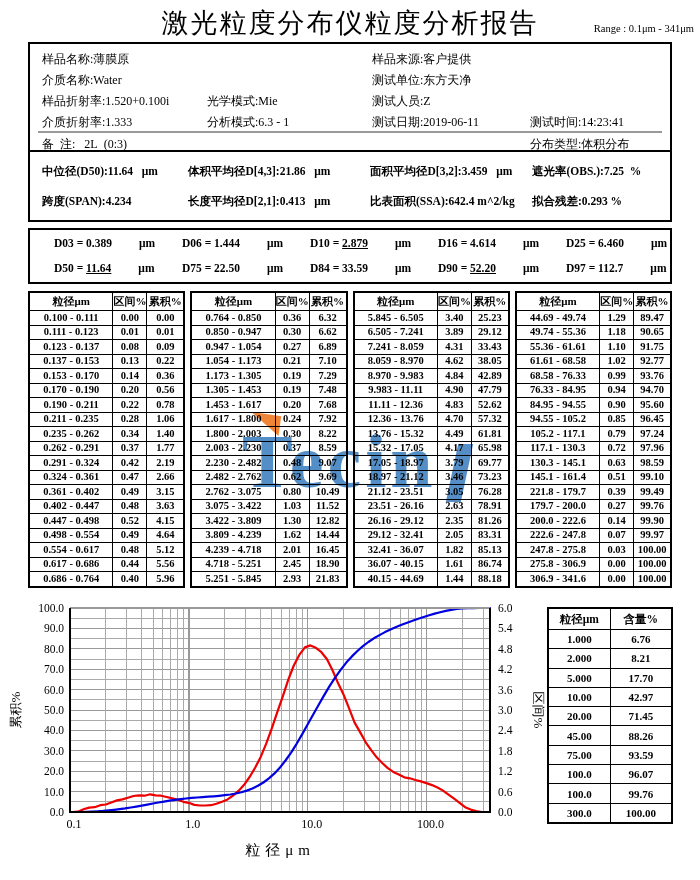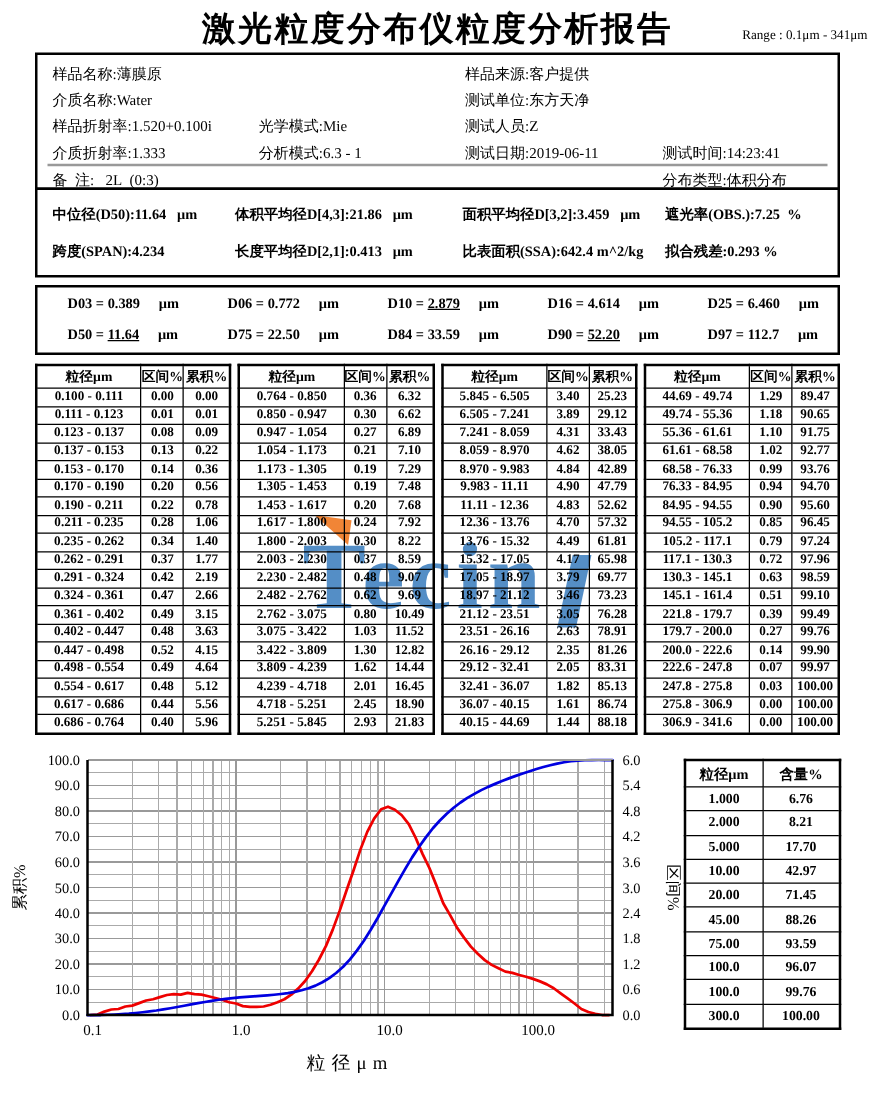--- a/index.html
+++ b/index.html
@@ -6,7 +6,7 @@
   #page{position:relative;width:700px;height:880px;background:#fff;color:#000;
         font-family:"Liberation Serif",serif;overflow:hidden}
   .title{position:absolute;top:5px;left:0;width:100%;text-align:center;
-         font-size:27px;font-weight:bold;letter-spacing:2px}
+         font-size:27px;font-weight:normal;letter-spacing:2px}
   .range{position:absolute;top:23px;right:6px;font-size:10.5px;font-weight:normal}
   .box{position:absolute;left:28px;width:644px;border:2px solid #000;box-sizing:border-box;background:transparent;z-index:2}
   #info-box{top:42px;height:110px}

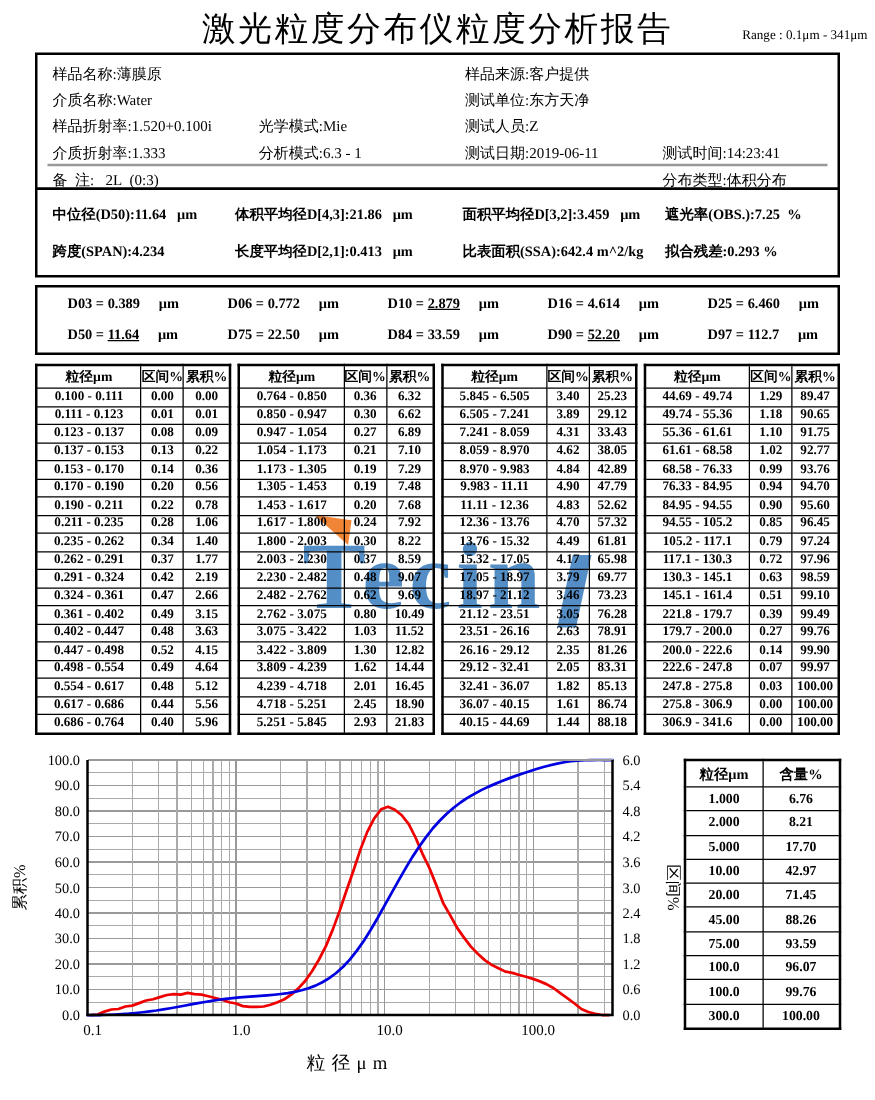--- a/index.html
+++ b/index.html
@@ -18,7 +18,7 @@
   .d-row{position:absolute;left:0;width:100%;display:flex}
   .d-cell{flex:1;padding-left:24px;font-size:11.5px;font-weight:bold;white-space:nowrap;box-sizing:border-box}
   .dv-u{text-decoration:underline}
-  .d-unit{margin-left:15px}
+  .d-unit{margin-left:27px}
   #tables{position:absolute;left:28px;top:291px;width:644px;display:flex;gap:5px;z-index:2}
   table{border-collapse:collapse;table-layout:fixed}
   .grp{flex:1;border:2px solid #000;width:100%}

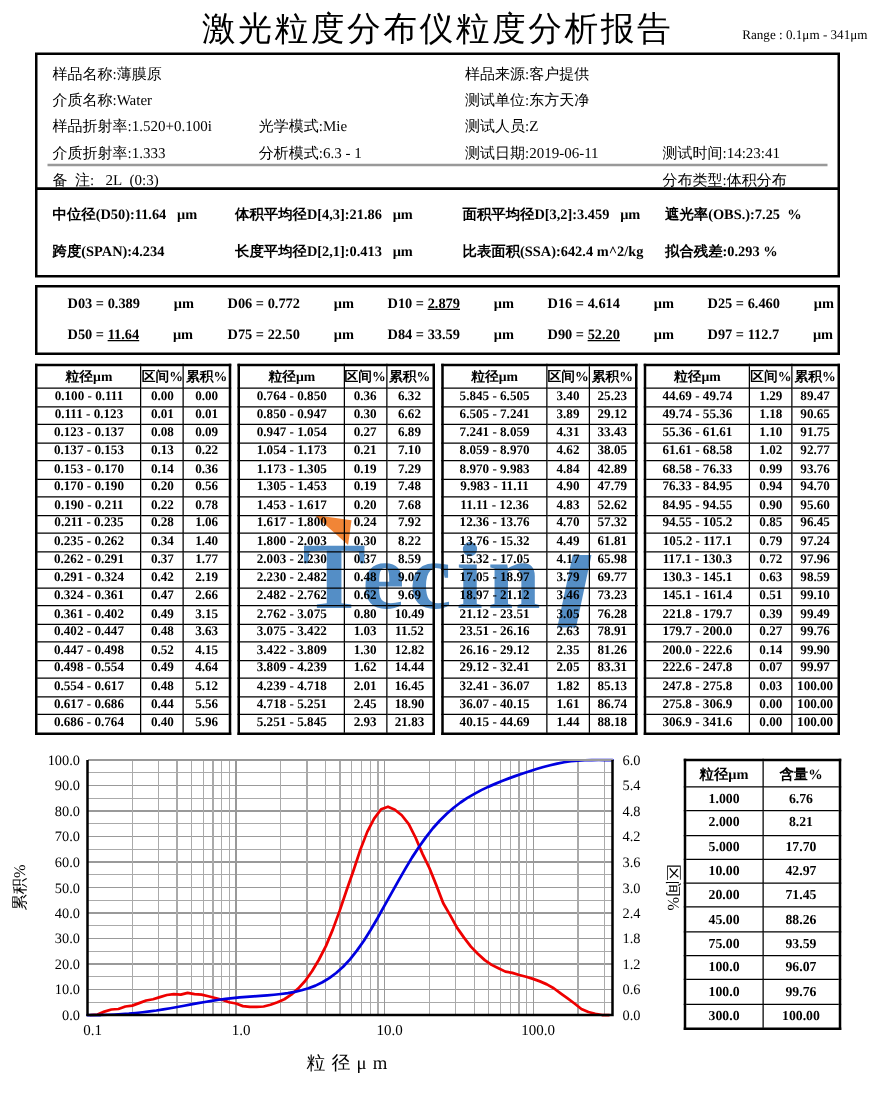--- a/index.html
+++ b/index.html
@@ -75,7 +75,7 @@
   <div class="box" id="d-box">
       <div class="d-row" style="top:7px">
         <div class="d-cell">D03 = <span class="">0.389</span><span class="d-unit">μm</span></div>
-        <div class="d-cell">D06 = <span class="">0.772</span><span class="d-unit">μm</span></div>
+        <div class="d-cell">D06 = <span class="">1.444</span><span class="d-unit">μm</span></div>
         <div class="d-cell">D10 = <span class="dv-u">2.879</span><span class="d-unit">μm</span></div>
         <div class="d-cell">D16 = <span class="">4.614</span><span class="d-unit">μm</span></div>
         <div class="d-cell">D25 = <span class="">6.460</span><span class="d-unit">μm</span></div>

